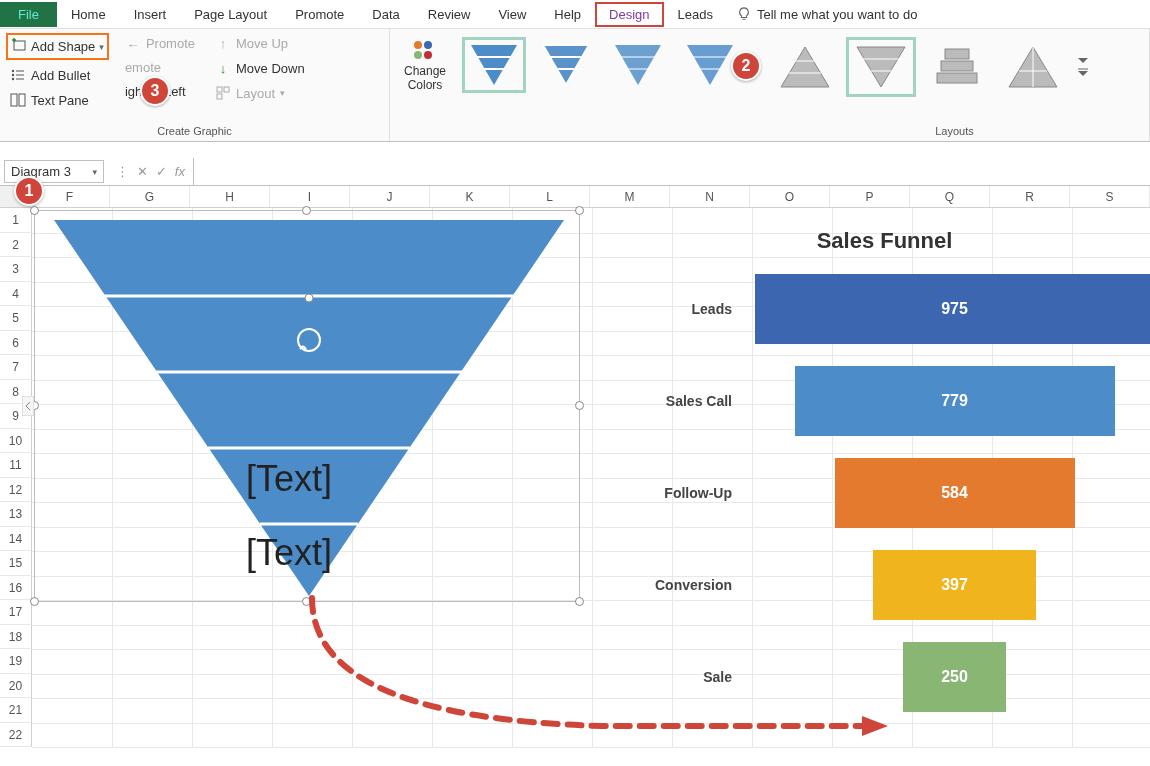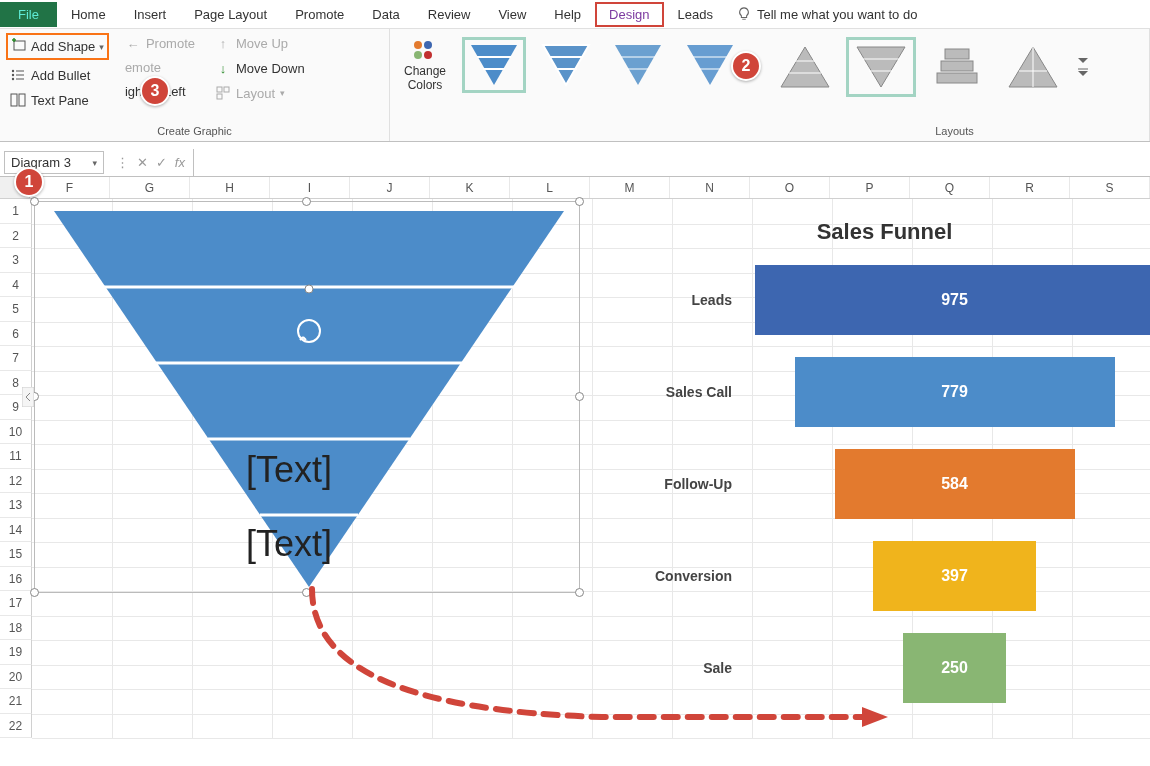--- a/index.html
+++ b/index.html
@@ -268,7 +268,7 @@
   <div class="callout" style="left:140px; top:47px;">3</div>
 </div>
 
-<div class="formula-bar" style="position:relative; margin-top:7px;">
+<div class="formula-bar" style="position:relative; margin-top:16px;">
   <div class="name-box">
     <span>Diagram 3</span>
     <span style="font-size:9px;color:#666;">▾</span>

